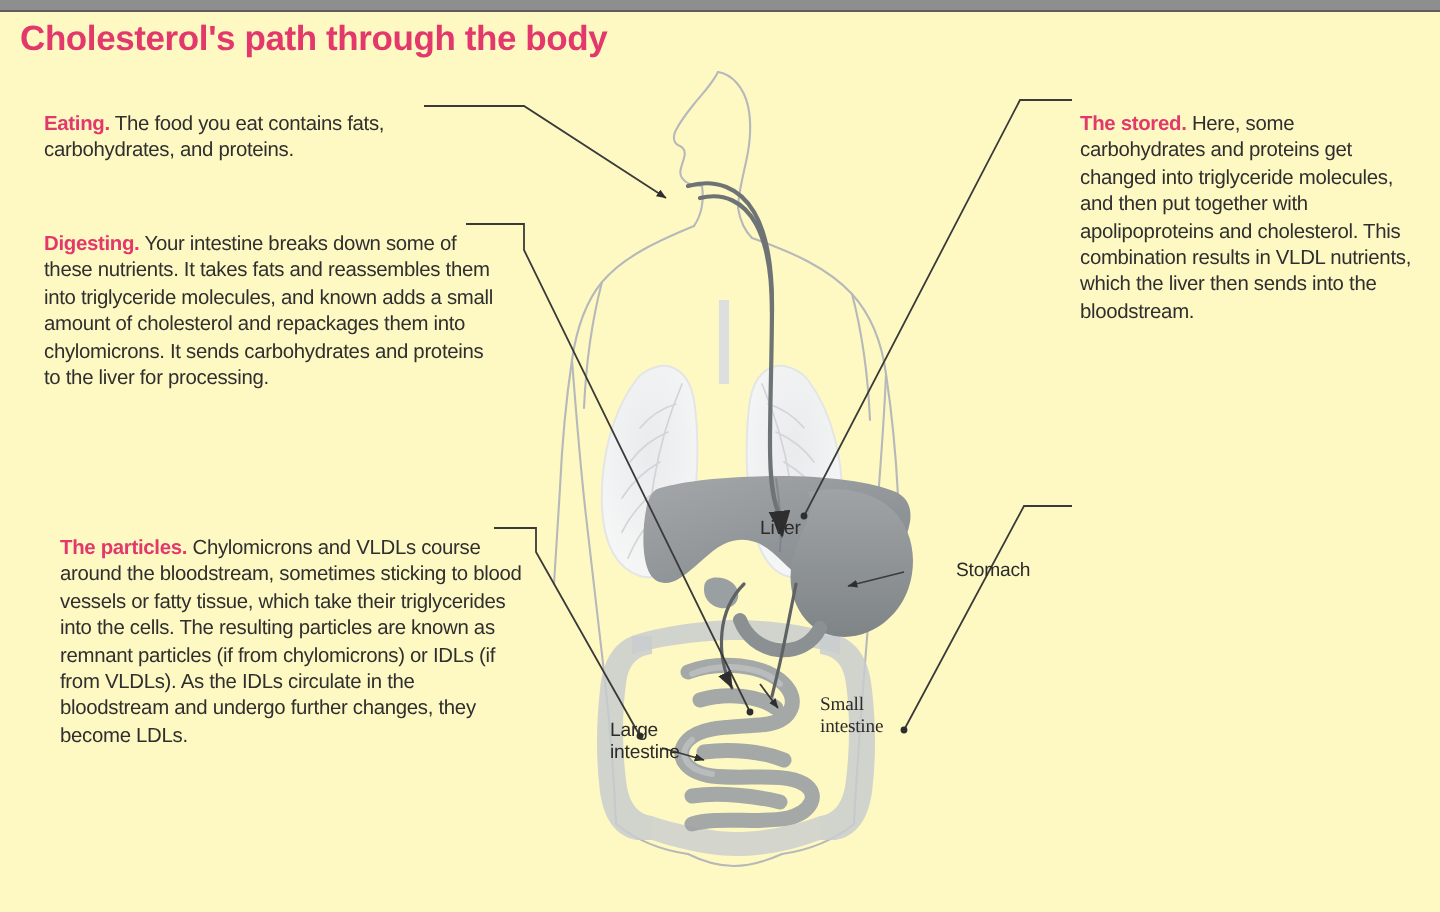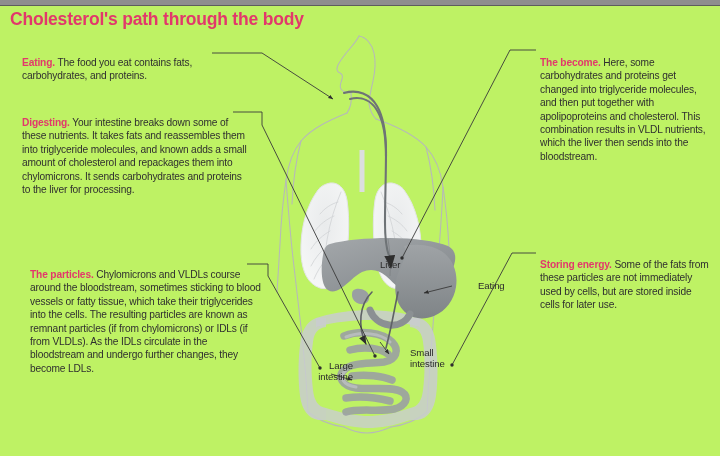--- a/index.html
+++ b/index.html
@@ -11,7 +11,7 @@
     position: relative;
     width: 720px;
     height: 456px;
-    background: #bef264;
+    background: #fef9c3;
     overflow: hidden;
     font-family: "Liberation Sans", sans-serif;
     -webkit-font-smoothing: antialiased;

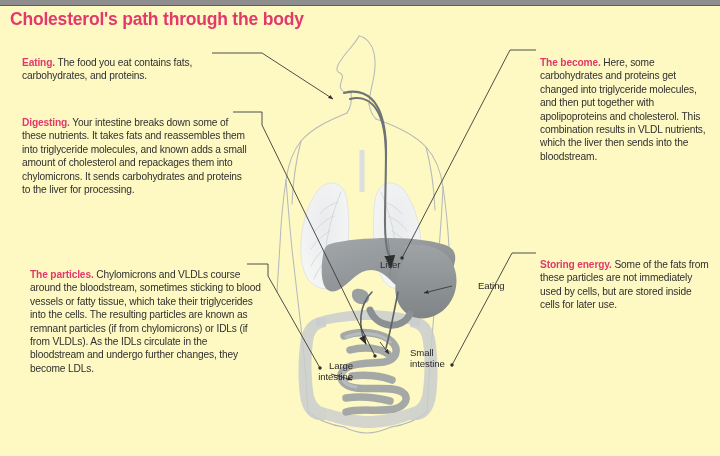--- a/index.html
+++ b/index.html
@@ -261,7 +261,7 @@
   </div>
 
   <div class="callout cal-liver">
-    <span class="lead">The become.</span><span> Here, some carbohydrates and proteins get changed into triglyceride molecules, and then put together with apolipoproteins and cholesterol. This combination results in VLDL nutrients, which the liver then sends into the bloodstream.</span>
+    <span class="lead">The stored.</span><span> Here, some carbohydrates and proteins get changed into triglyceride molecules, and then put together with apolipoproteins and cholesterol. This combination results in VLDL nutrients, which the liver then sends into the bloodstream.</span>
   </div>
 
   <div class="callout cal-storing">

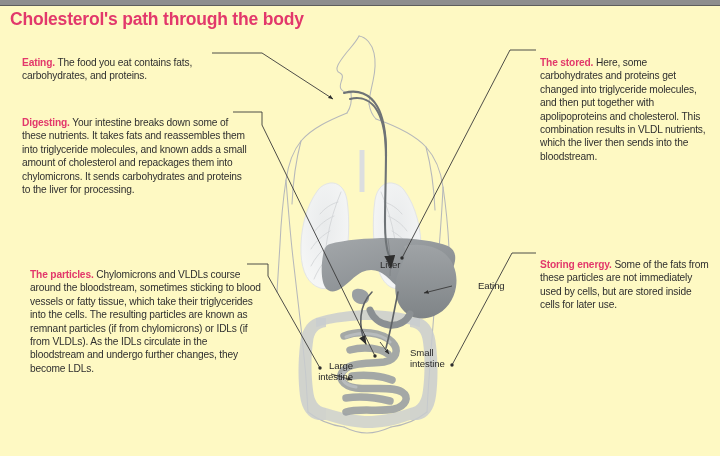--- a/index.html
+++ b/index.html
@@ -264,9 +264,6 @@
     <span class="lead">The stored.</span><span> Here, some carbohydrates and proteins get changed into triglyceride molecules, and then put together with apolipoproteins and cholesterol. This combination results in VLDL nutrients, which the liver then sends into the bloodstream.</span>
   </div>
 
-  <div class="callout cal-storing">
-    <span class="lead">Storing energy.</span><span> Some of the fats from these particles are not immediately used by cells, but are stored inside cells for later use.</span>
-  </div>
 
   <div class="organ-label lbl-liver">Liver</div>
   <div class="organ-label lbl-stomach">Eating</div>

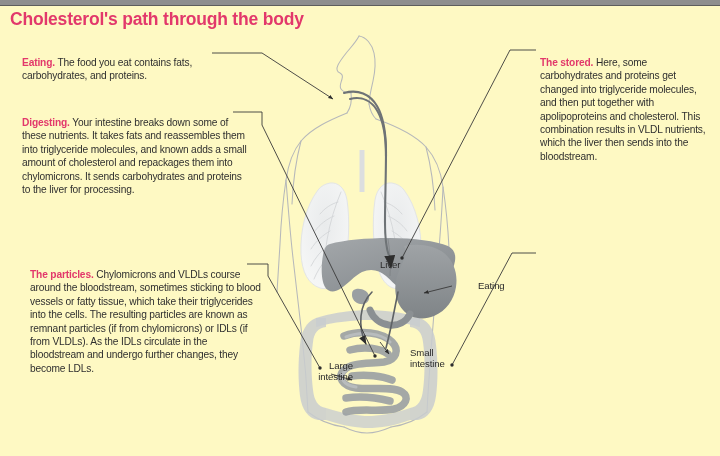--- a/index.html
+++ b/index.html
@@ -266,7 +266,7 @@
 
 
   <div class="organ-label lbl-liver">Liver</div>
-  <div class="organ-label lbl-stomach">Eating</div>
+  <div class="organ-label lbl-stomach">Stomach</div>
   <div class="organ-label lbl-small">Small intestine</div>
   <div class="organ-label lbl-large">Large intestine</div>
 

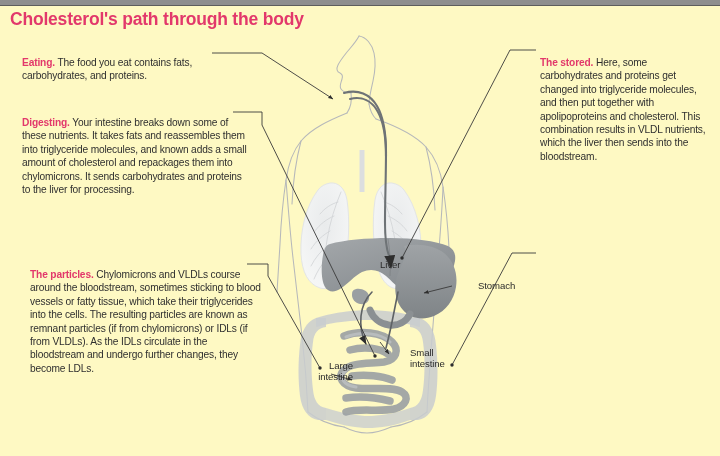--- a/index.html
+++ b/index.html
@@ -73,7 +73,7 @@
   }
   .lbl-liver      { left: 357px; top: 259px; }
   .lbl-stomach    { left: 455px; top: 280px; }
-  .lbl-small      { left: 387px; top: 347px; width: 46px; }
+  .lbl-small      { left: 387px; top: 347px; width: 46px; font-family: Liberation Serif, serif; }
   .lbl-large      { left: 282px; top: 360px; width: 48px; text-align: right; }
 </style>
 </head>

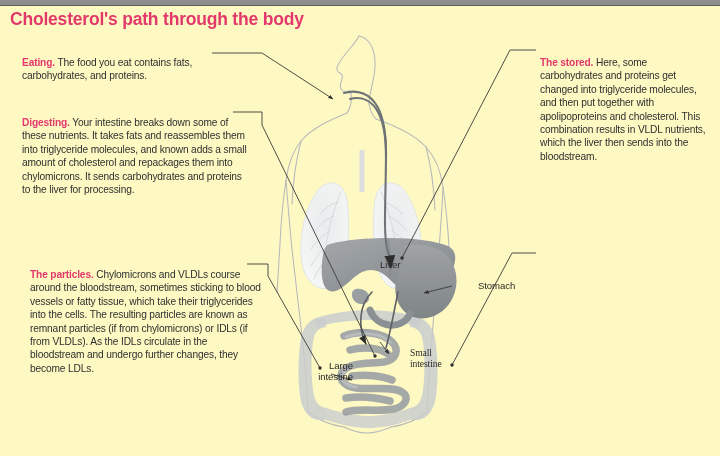--- a/index.html
+++ b/index.html
@@ -74,7 +74,7 @@
   .lbl-liver      { left: 357px; top: 259px; }
   .lbl-stomach    { left: 455px; top: 280px; }
   .lbl-small      { left: 387px; top: 347px; width: 46px; font-family: Liberation Serif, serif; }
-  .lbl-large      { left: 282px; top: 360px; width: 48px; text-align: right; }
+  .lbl-large      { left: 282px; top: 360px; width: 48px; text-align: left; }
 </style>
 </head>
 <body>

